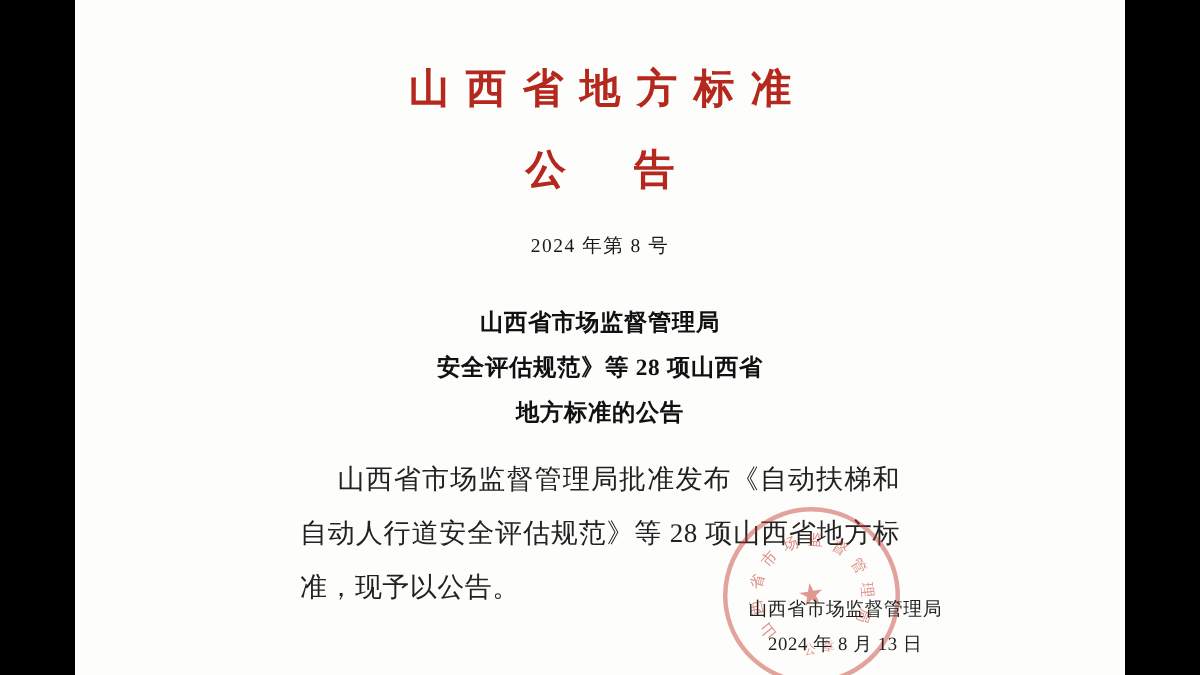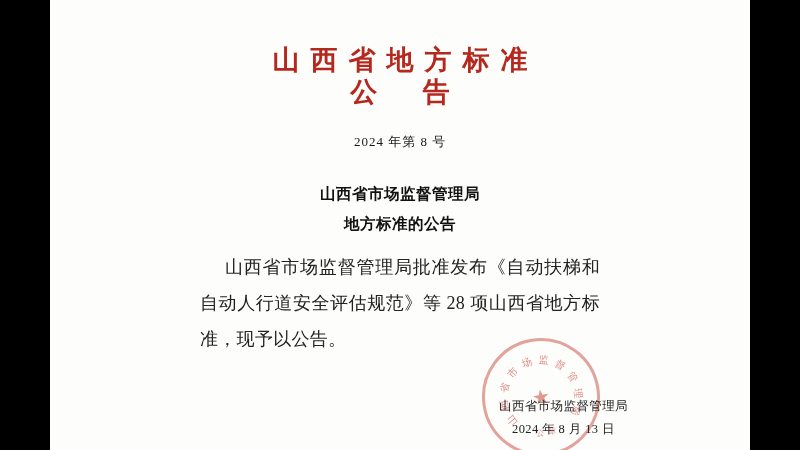--- a/index.html
+++ b/index.html
@@ -54,6 +54,7 @@
     letter-spacing: 18px;
     text-indent: 18px;
     font-weight: 700;
+    margin-top: 22px;
     line-height: 1.2;
   }
   .issue-no {

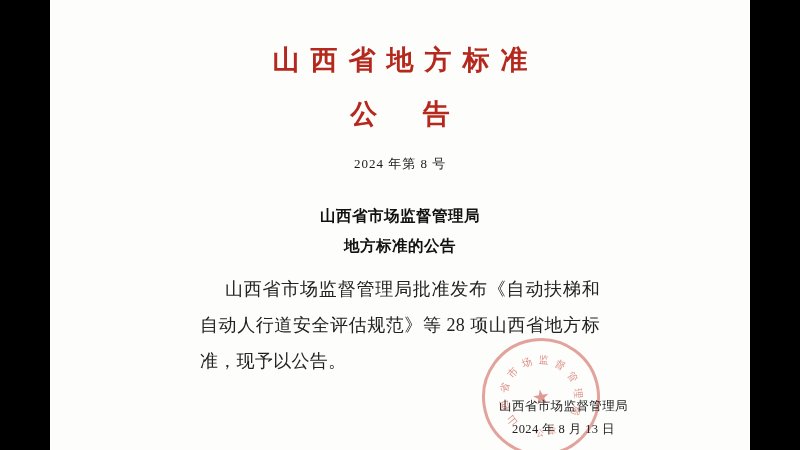--- a/index.html
+++ b/index.html
@@ -160,6 +160,7 @@
 
       <div class="heading-block">
         <div>山西省市场监督管理局</div>
+        <div>安全评估规范》等 28 项山西省</div>
         <div>地方标准的公告</div>
       </div>
 

